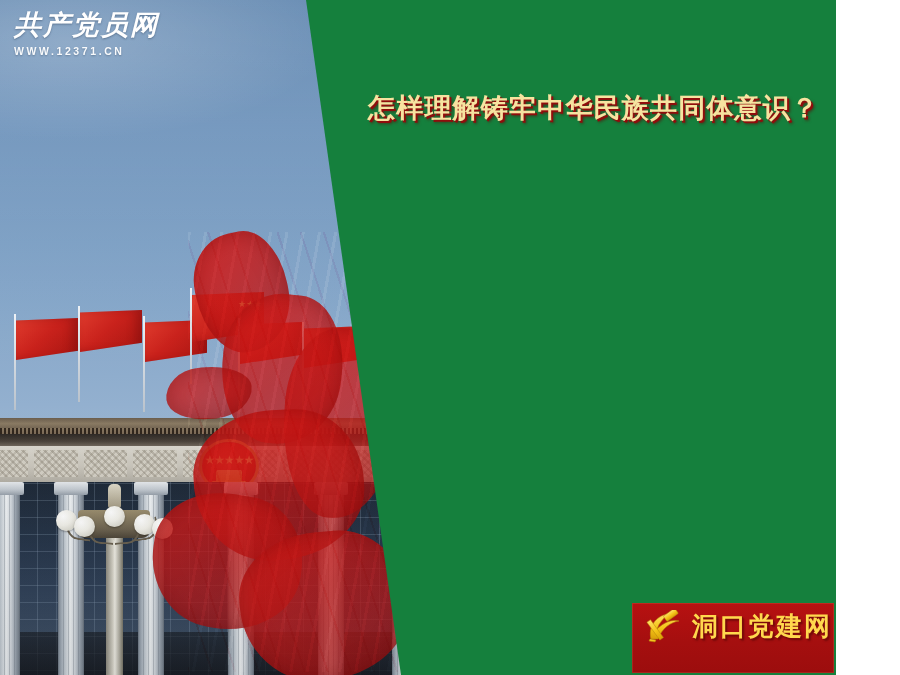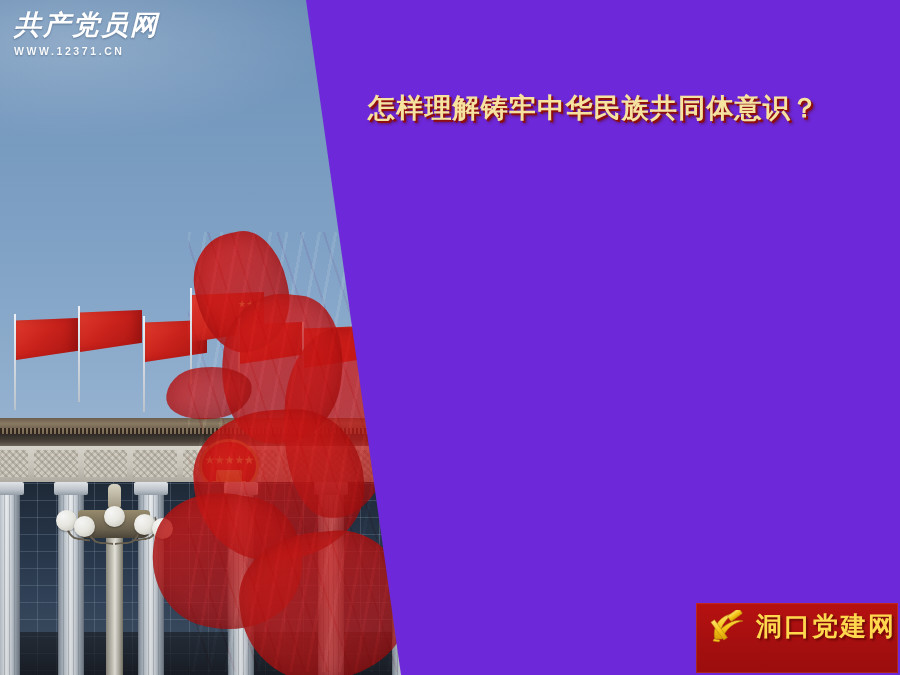--- a/index.html
+++ b/index.html
@@ -13,10 +13,10 @@
 
   #poster {
     position: relative;
-    width: 900px;
+    width: 836px;
     height: 675px;
     overflow: hidden;
-    background: #6d28d9;
+    background: #15803d;
   }
 
   

